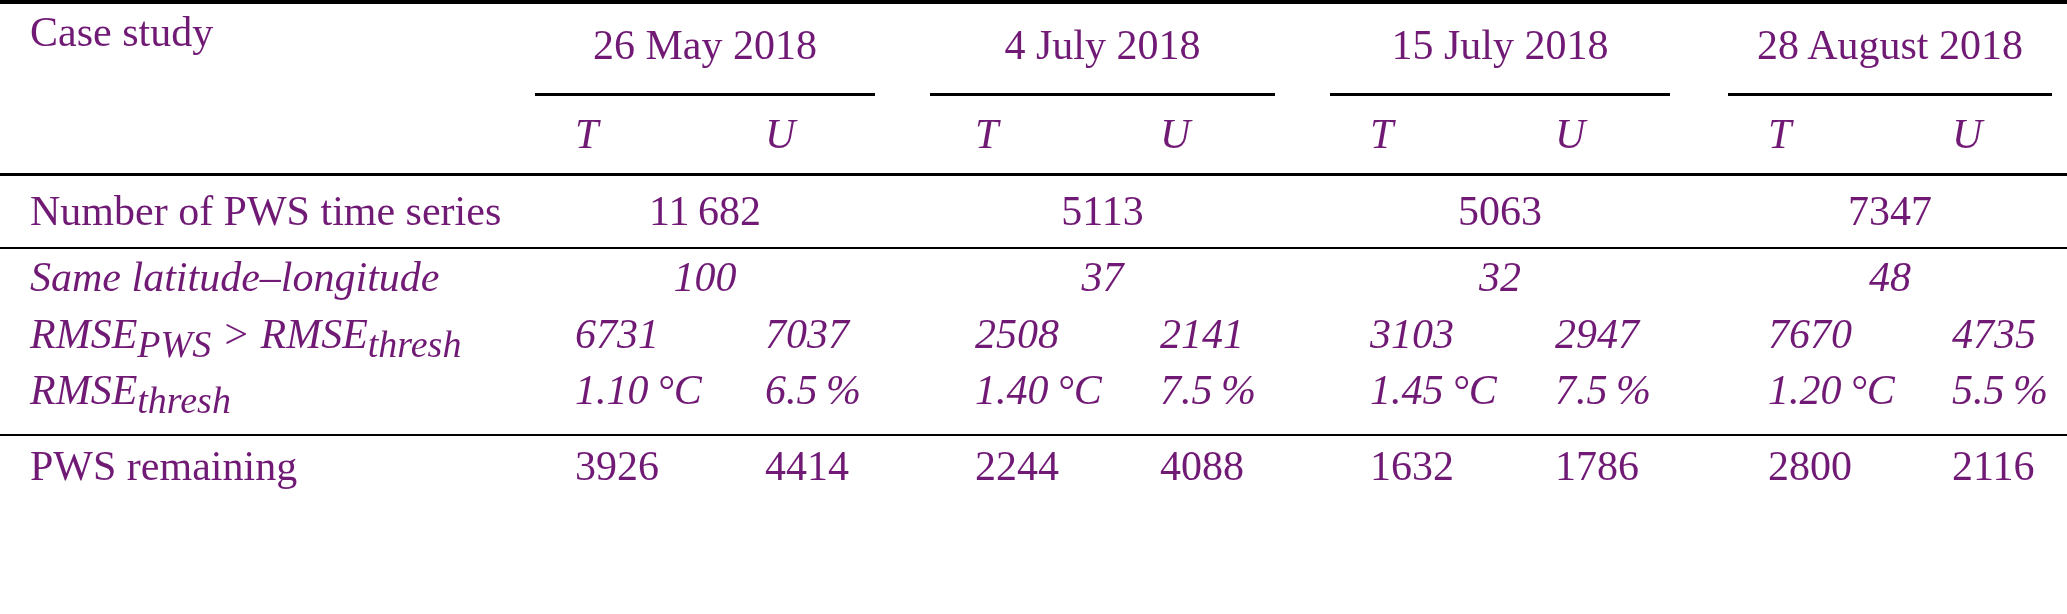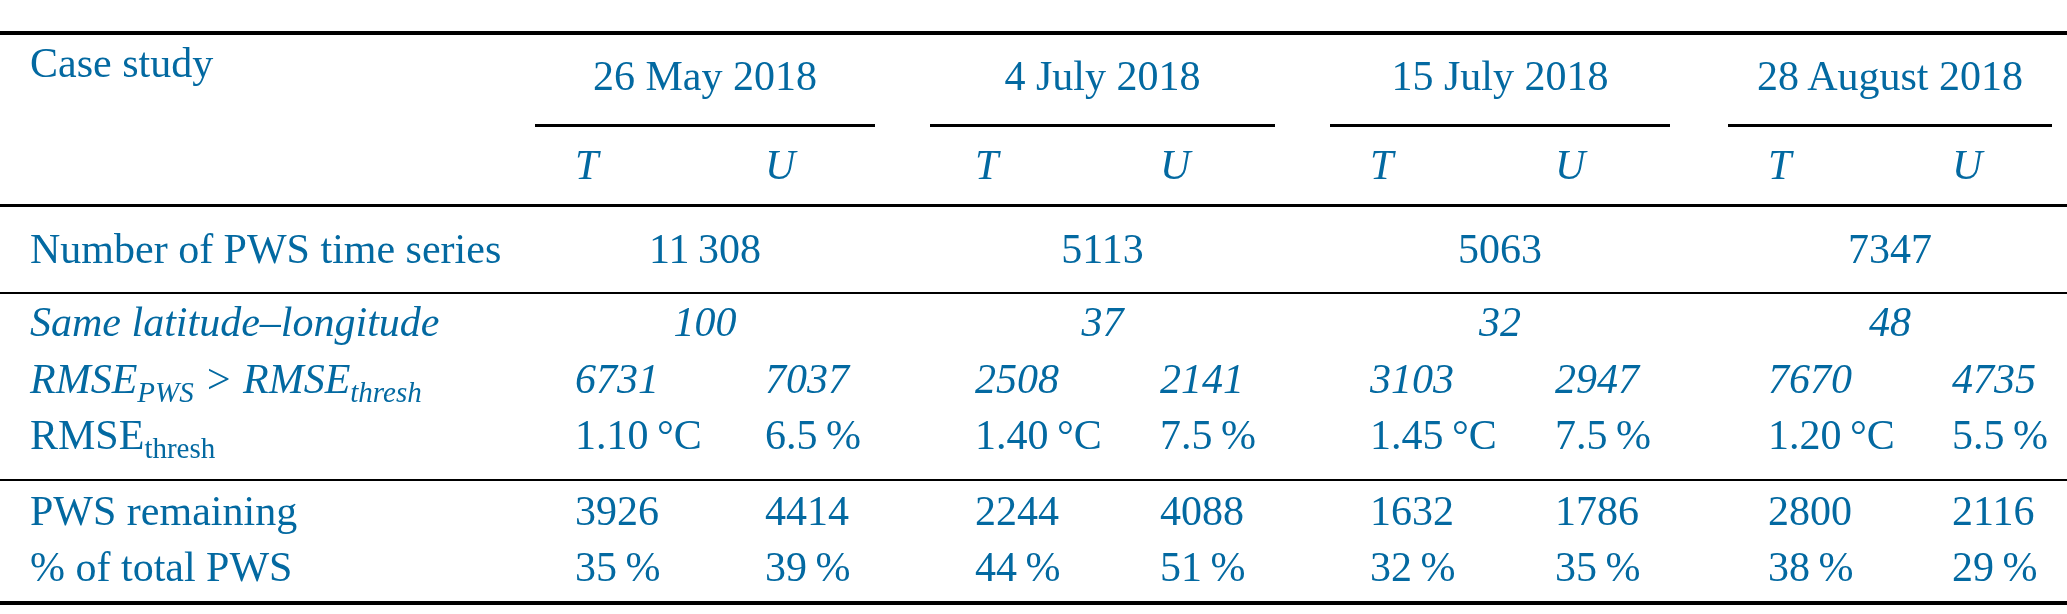--- a/index.html
+++ b/index.html
@@ -18,9 +18,8 @@
     table-layout: fixed;
     font-family: "Liberation Serif", "DejaVu Serif", serif;
     font-size: 42px;
-    color: #0369a1;
+    color: #701a75;
     background: #ffffff;
-    margin-top: 31px;
   }
   td, th {
     padding: 0;

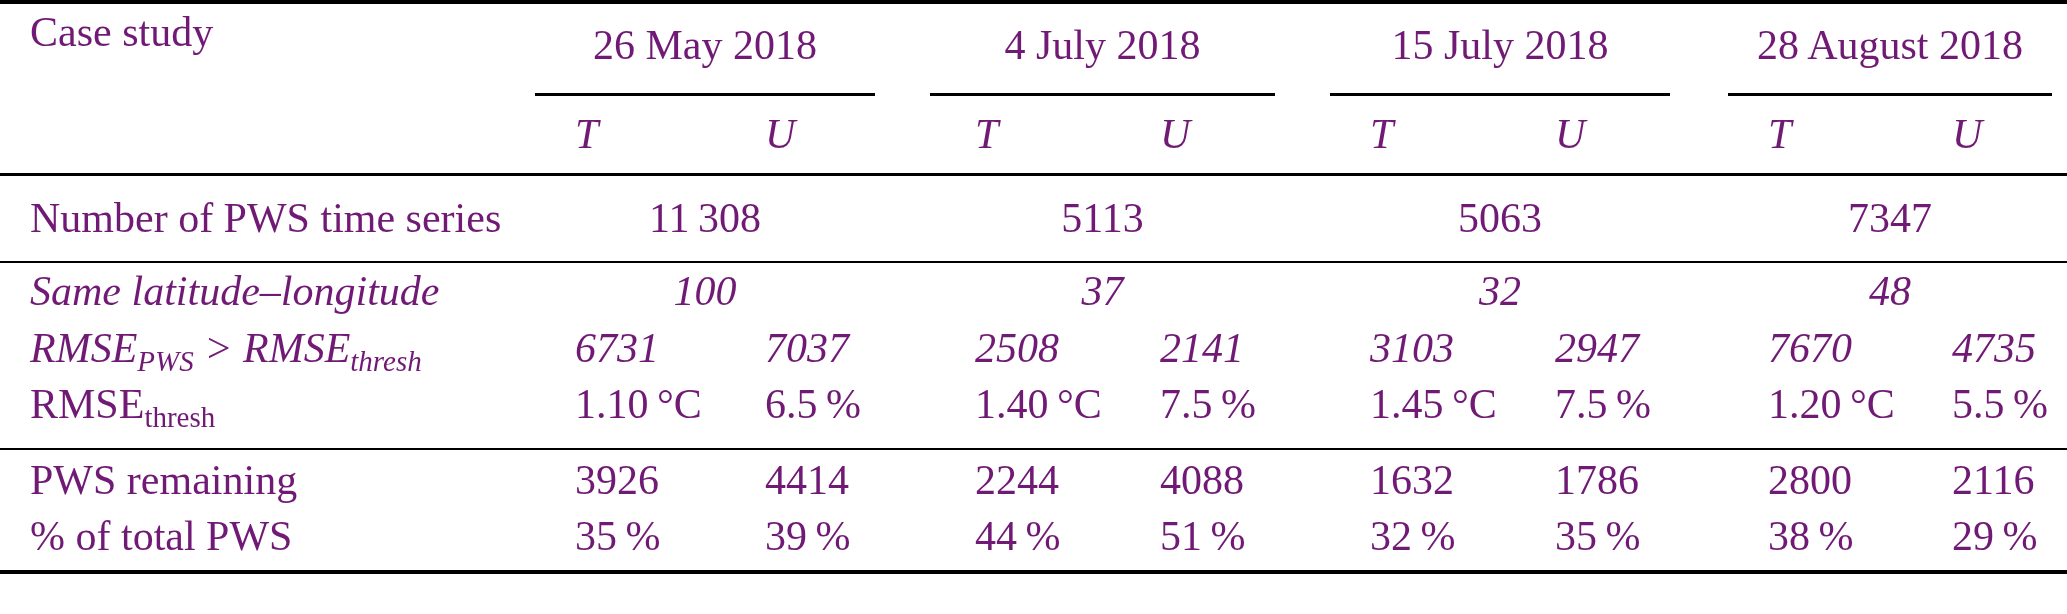--- a/index.html
+++ b/index.html
@@ -63,7 +63,7 @@
 
   tr.row-dates   { height: 80px; }
   tr.row-subhead { height: 78px; }
-  tr.row-series  { height: 88px; }
+  tr.row-series  { height: 74px; }
   tr.row-std     { height: 57px; font-style: italic; }
   tr.row-thresh  { height: 73px; }
   tr.row-thresh > * { padding-bottom: 16px; }

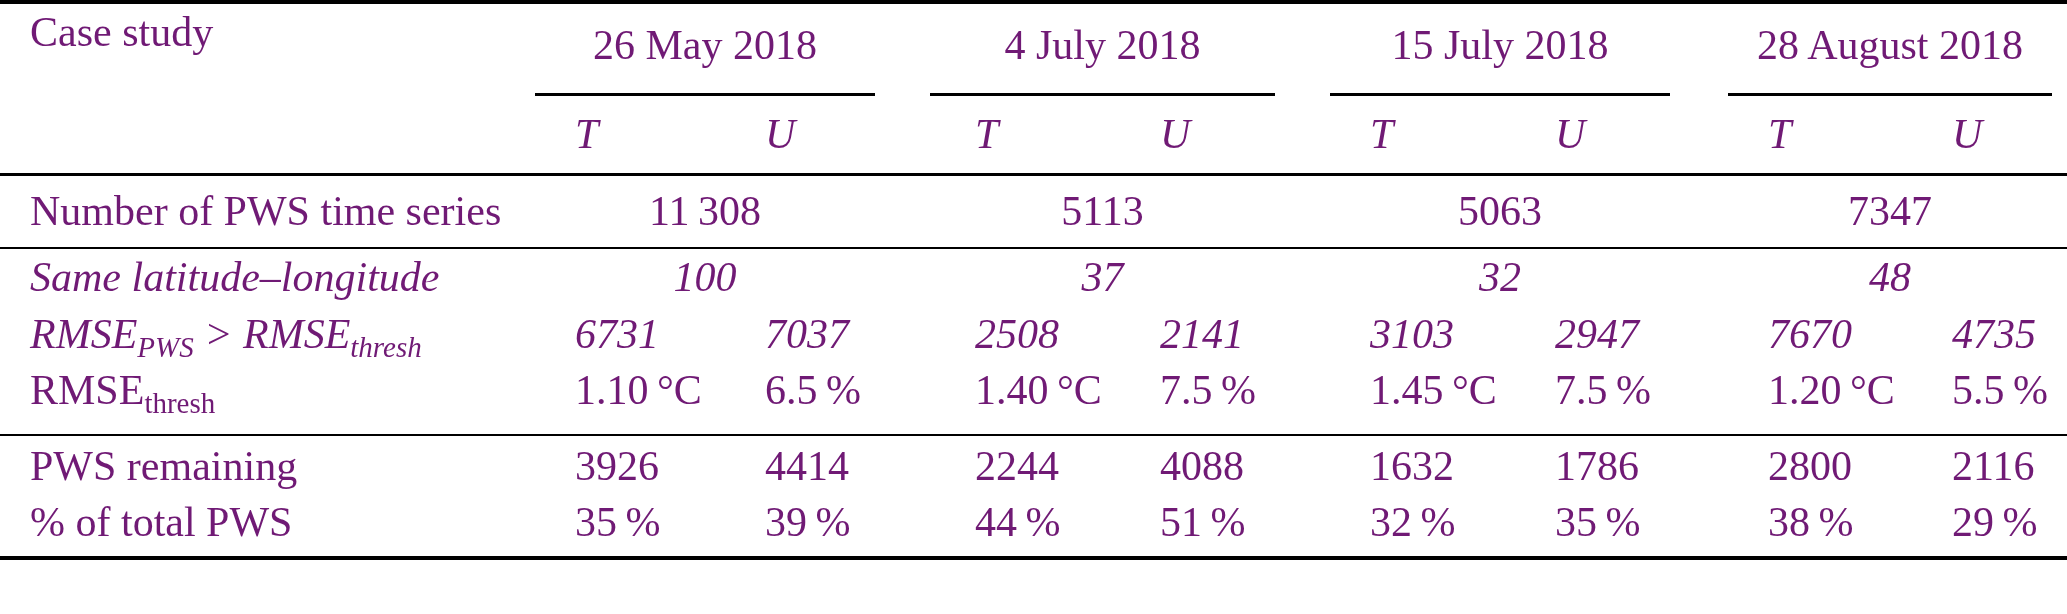--- a/index.html
+++ b/index.html
@@ -125,7 +125,7 @@
   <tr class="row-series midrule">
     <td class="label-cell">Number of PWS time series</td>
     <td colspan="2">
-          <div class="span-val g1">11 308</div>
+          <div class="span-val g1">11 682</div>
         </td>
     <td colspan="2">
           <div class="span-val g2">5113</div>

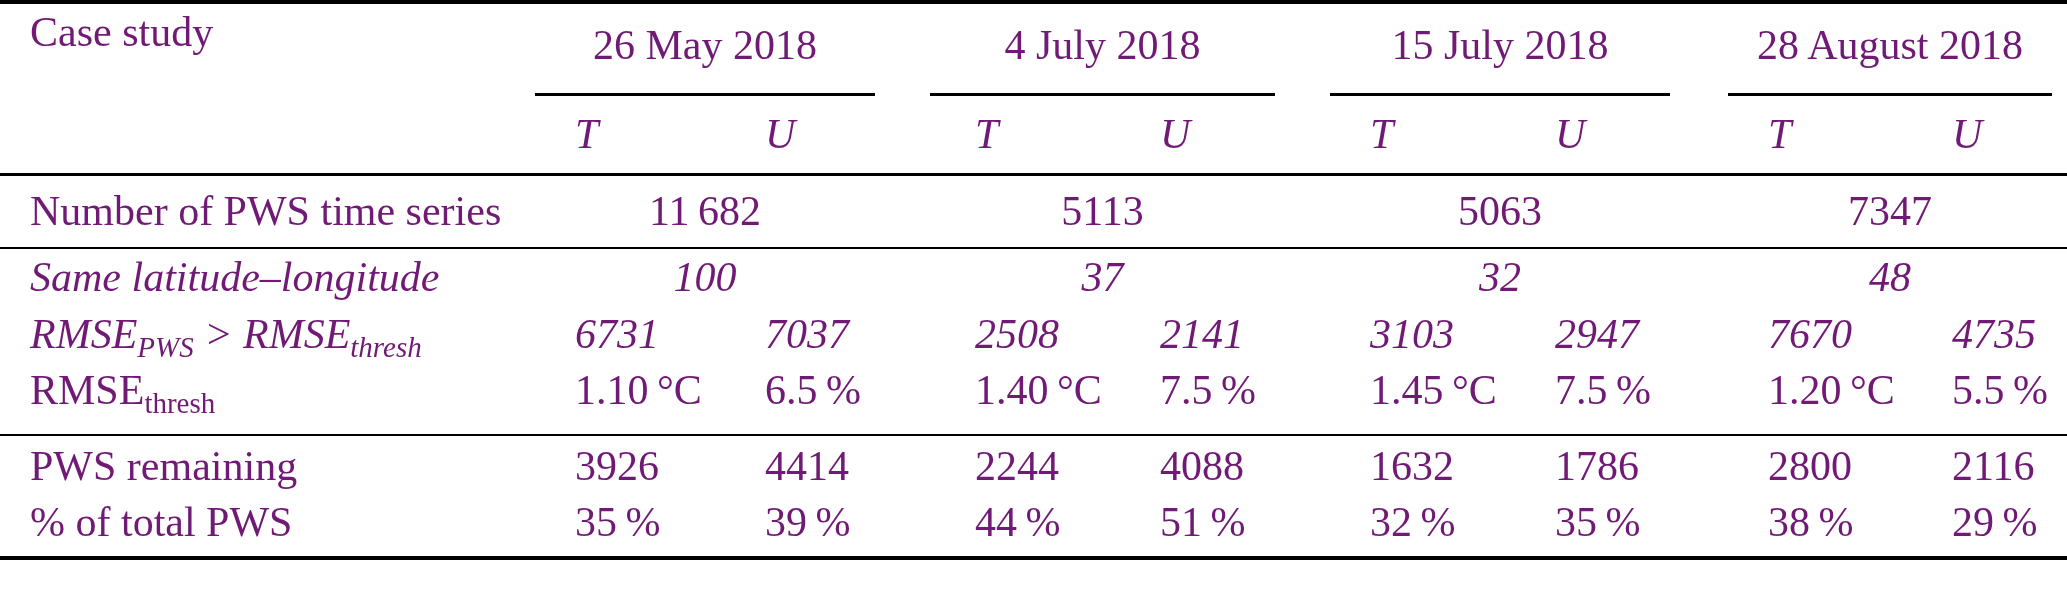--- a/index.html
+++ b/index.html
@@ -72,7 +72,7 @@
   tr.row-pct > * { padding-bottom: 8px; }
 
   sub.rsub {
-    font-size: 29px;
+    font-size: 38px;
     line-height: 0;
     vertical-align: -9px;
   }

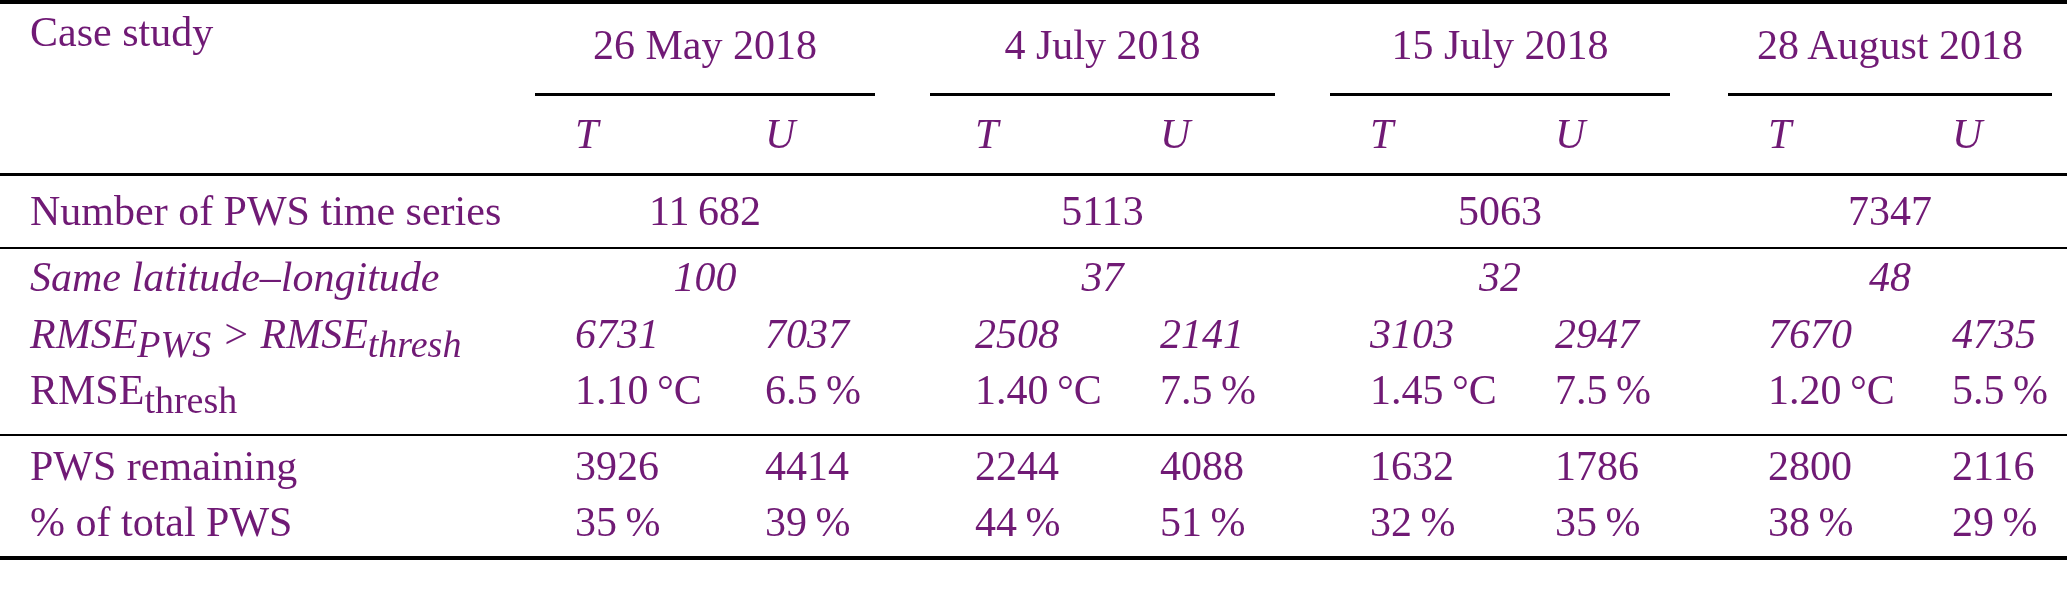--- a/index.html
+++ b/index.html
@@ -66,7 +66,7 @@
   tr.row-series  { height: 74px; }
   tr.row-std     { height: 57px; font-style: italic; }
   tr.row-thresh  { height: 73px; }
-  tr.row-thresh > * { padding-bottom: 16px; }
+  tr.row-thresh > * { padding-bottom: 16px; font-style: italic; }
   tr.row-remain  { height: 60px; }
   tr.row-pct     { height: 63px; }
   tr.row-pct > * { padding-bottom: 8px; }

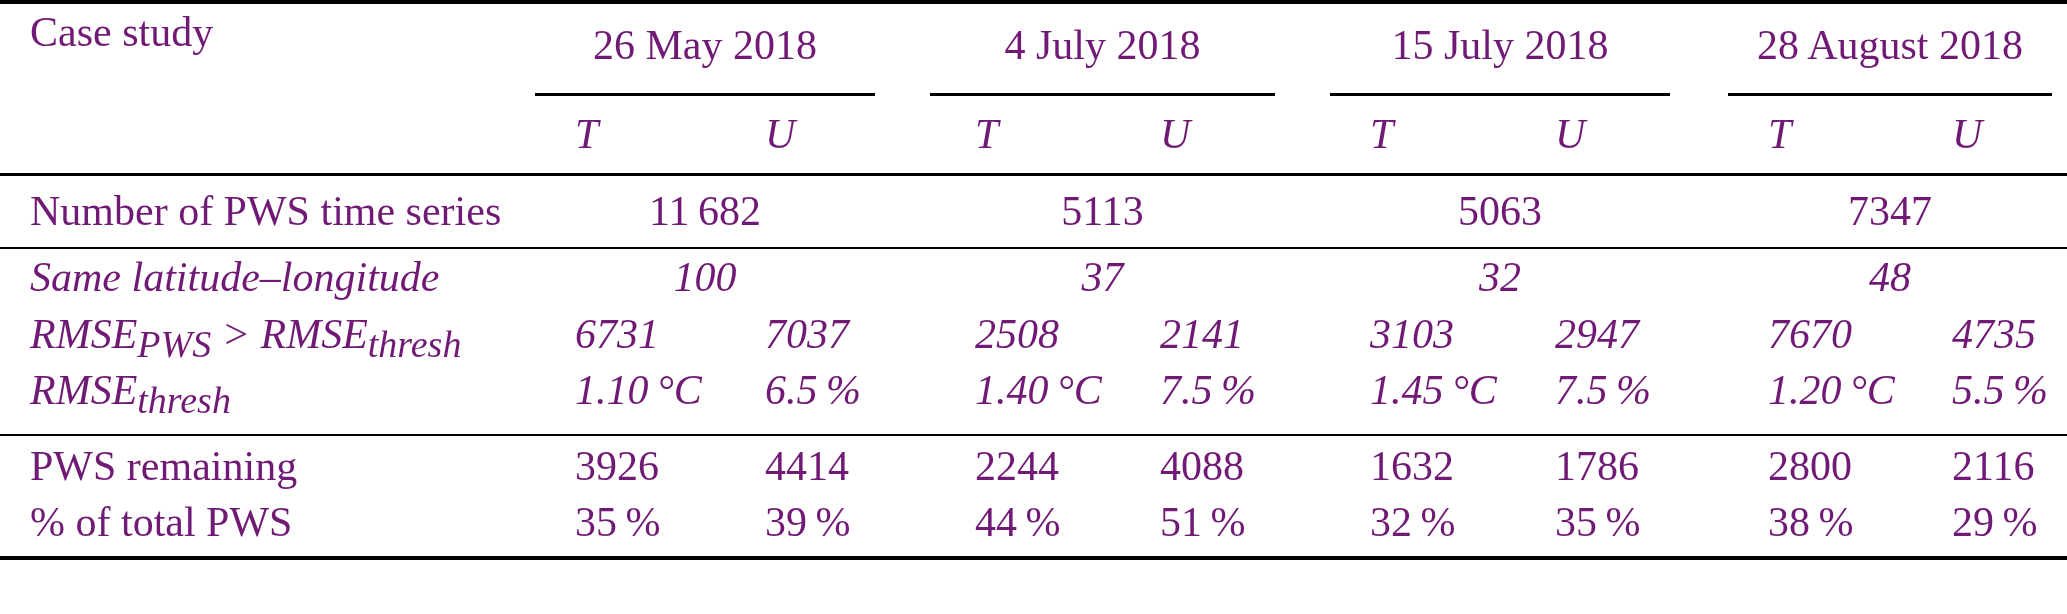--- a/index.html
+++ b/index.html
@@ -191,17 +191,6 @@
     <td>2116</td>
   </tr>
 
-  <tr class="row-pct bottomrule">
-    <td class="label-cell">% of total PWS</td>
-    <td>35 %</td>
-    <td>39 %</td>
-    <td>44 %</td>
-    <td>51 %</td>
-    <td>32 %</td>
-    <td>35 %</td>
-    <td>38 %</td>
-    <td>29 %</td>
-  </tr>
 </tbody>
   </table>
 

